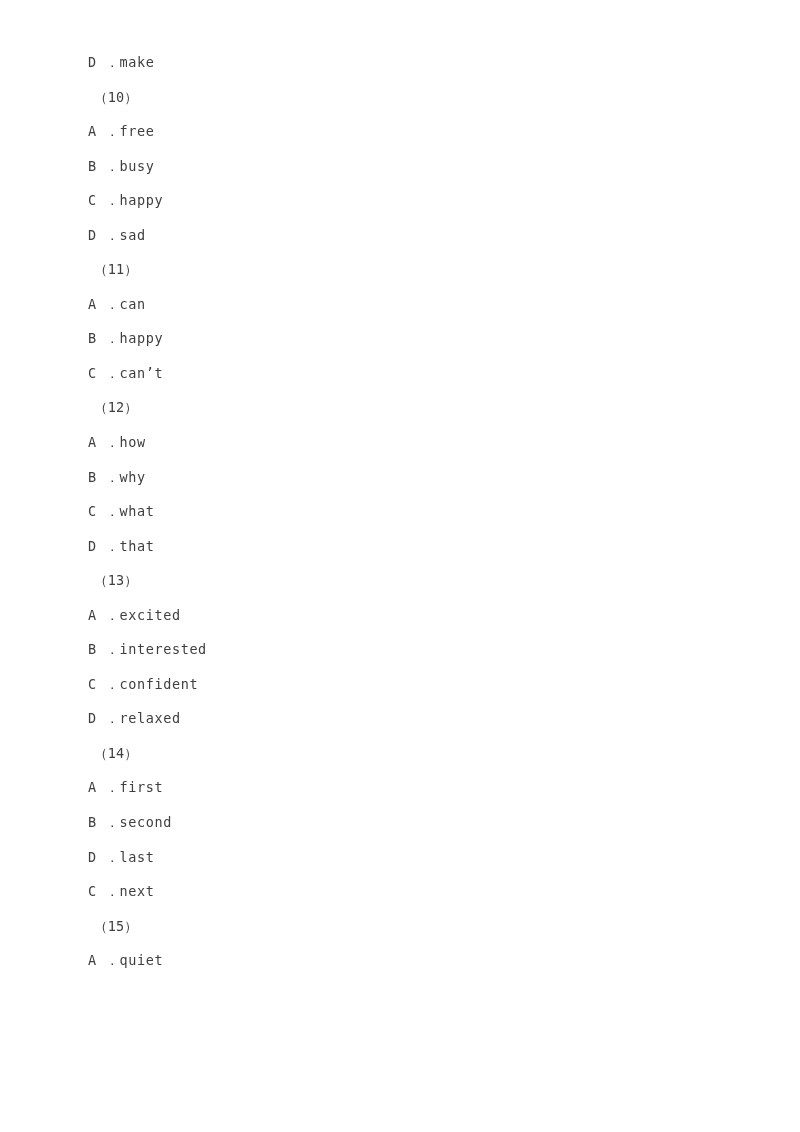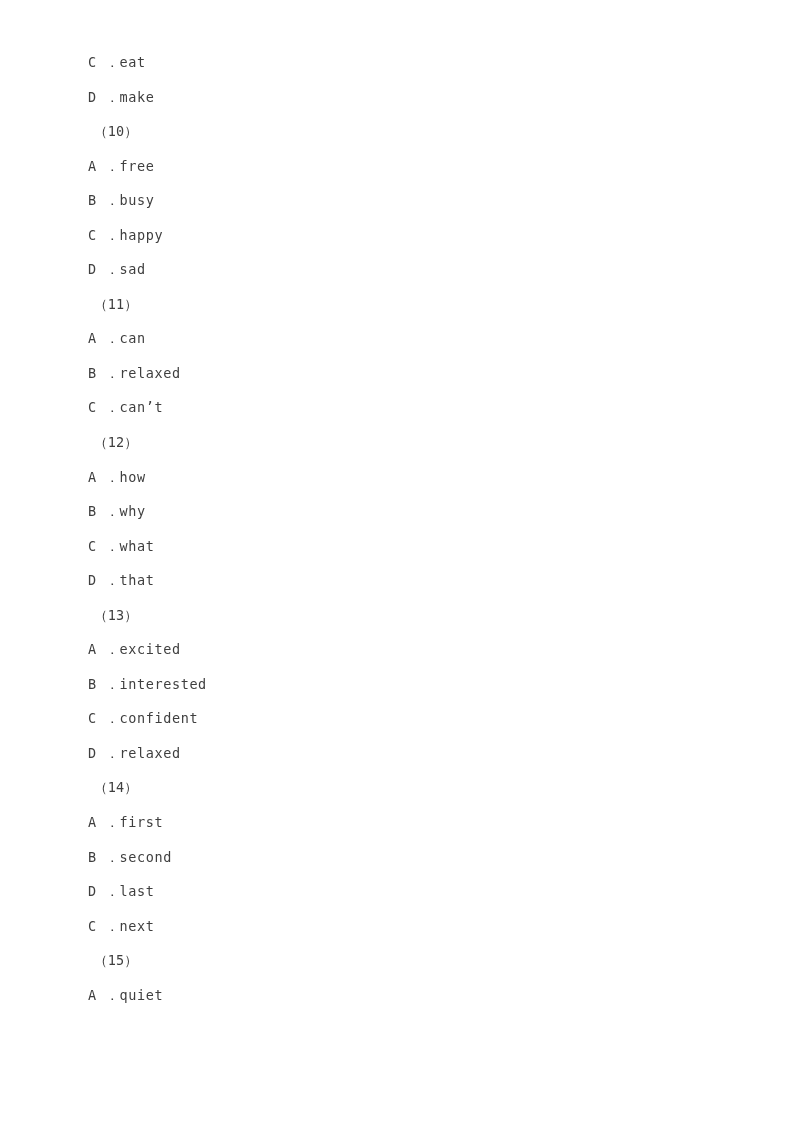--- a/index.html
+++ b/index.html
@@ -70,7 +70,6 @@
 
   <div class="content">
 
-  <div class="line option">C ．eat</div>
       <div class="line option">D ．make</div>
       <div class="line group">（10）</div>
       <div class="line option">A ．free</div>

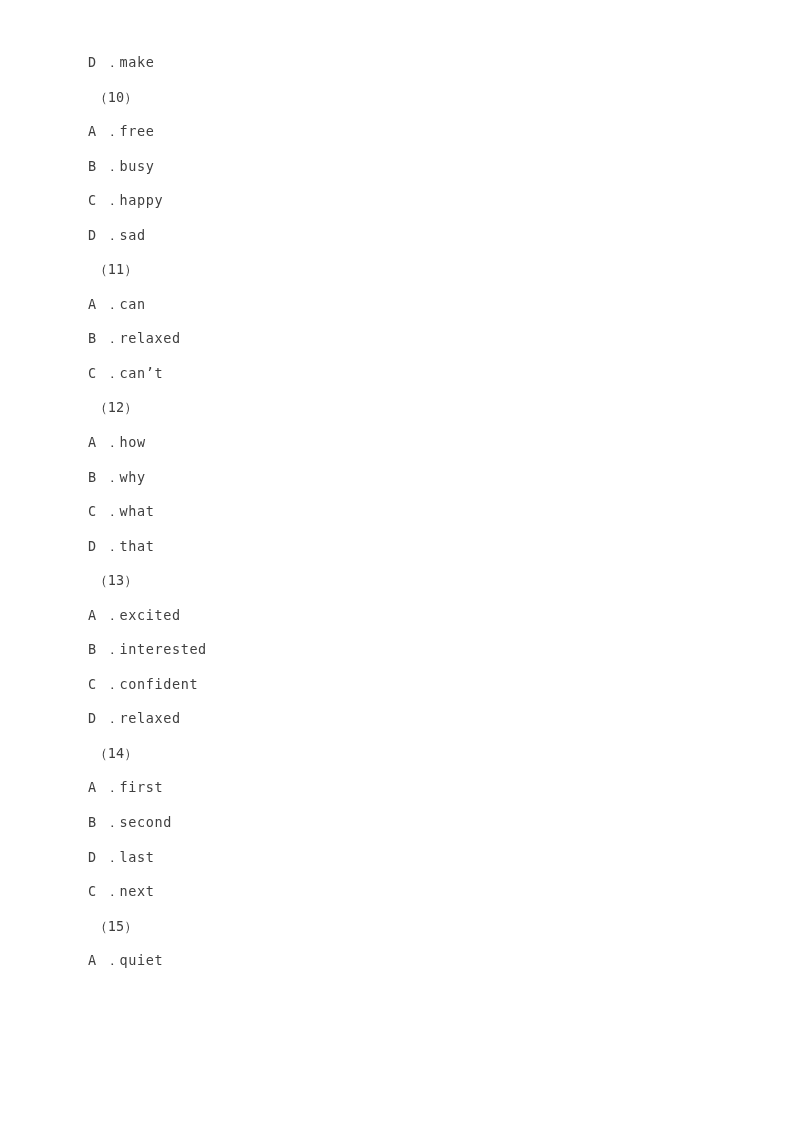--- a/index.html
+++ b/index.html
@@ -78,7 +78,7 @@
       <div class="line option">D ．sad</div>
       <div class="line group">（11）</div>
       <div class="line option">A ．can</div>
-      <div class="line option">B ．relaxed</div>
+      <div class="line option">B ．happy</div>
       <div class="line option">C ．can’t</div>
       <div class="line group">（12）</div>
       <div class="line option">A ．how</div>

